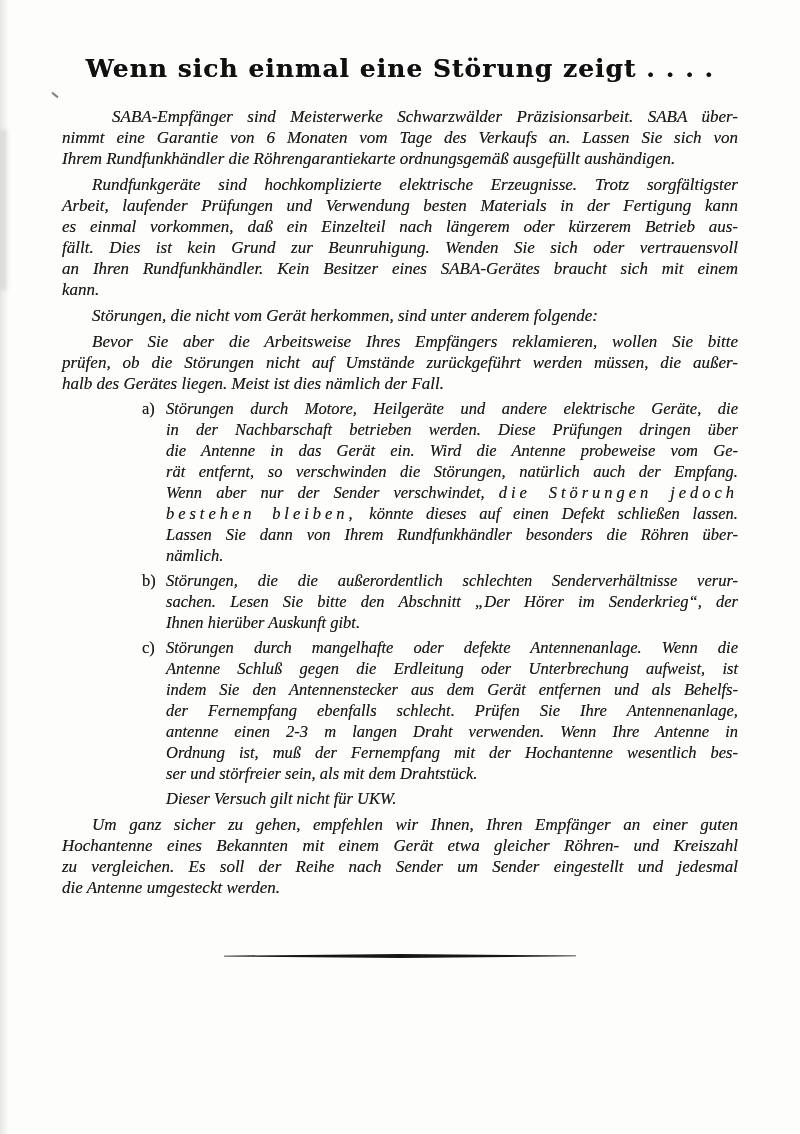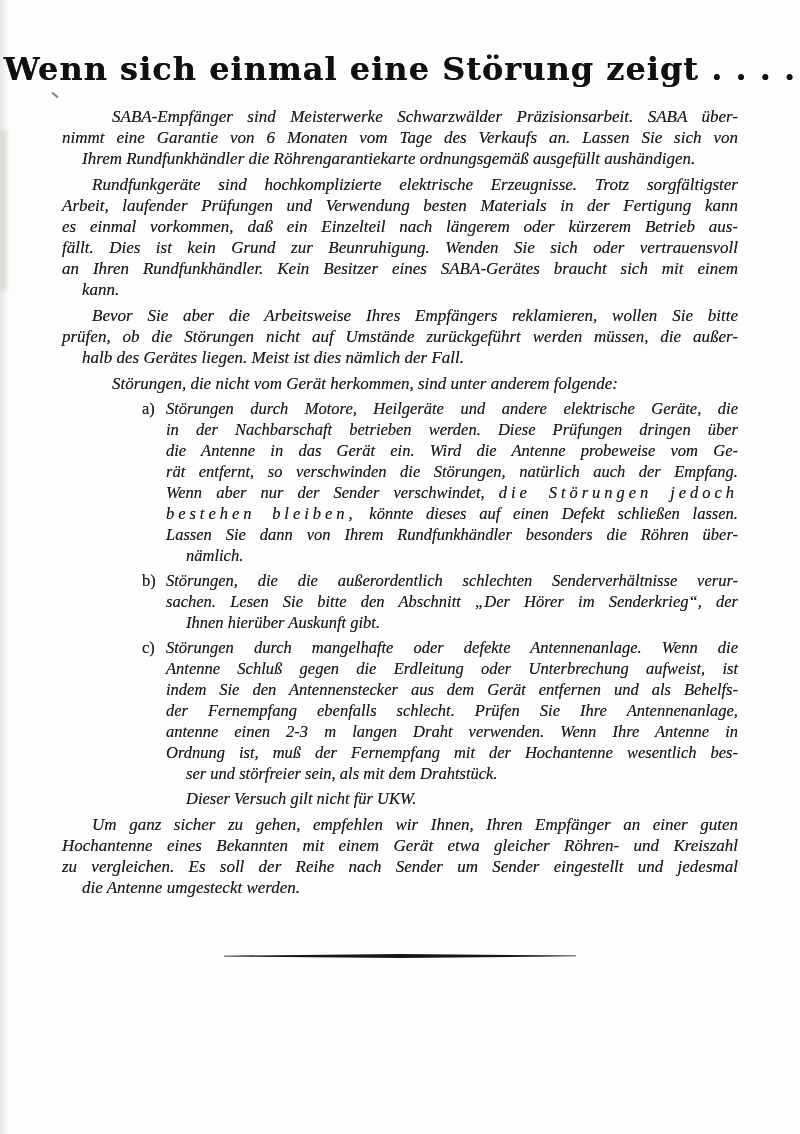--- a/index.html
+++ b/index.html
@@ -23,7 +23,7 @@
   }
   .title {
     font-family: "DejaVu Serif", serif; font-weight: bold;
-    font-size: 32px; line-height: 34px; letter-spacing: 1px;
+    font-size: 25px; line-height: 34px; letter-spacing: 1px;
     text-align: center; margin: 52px 0 0 0; color: #101010;
     text-shadow: 0 0 0.5px rgba(0,0,0,0.7);
   }

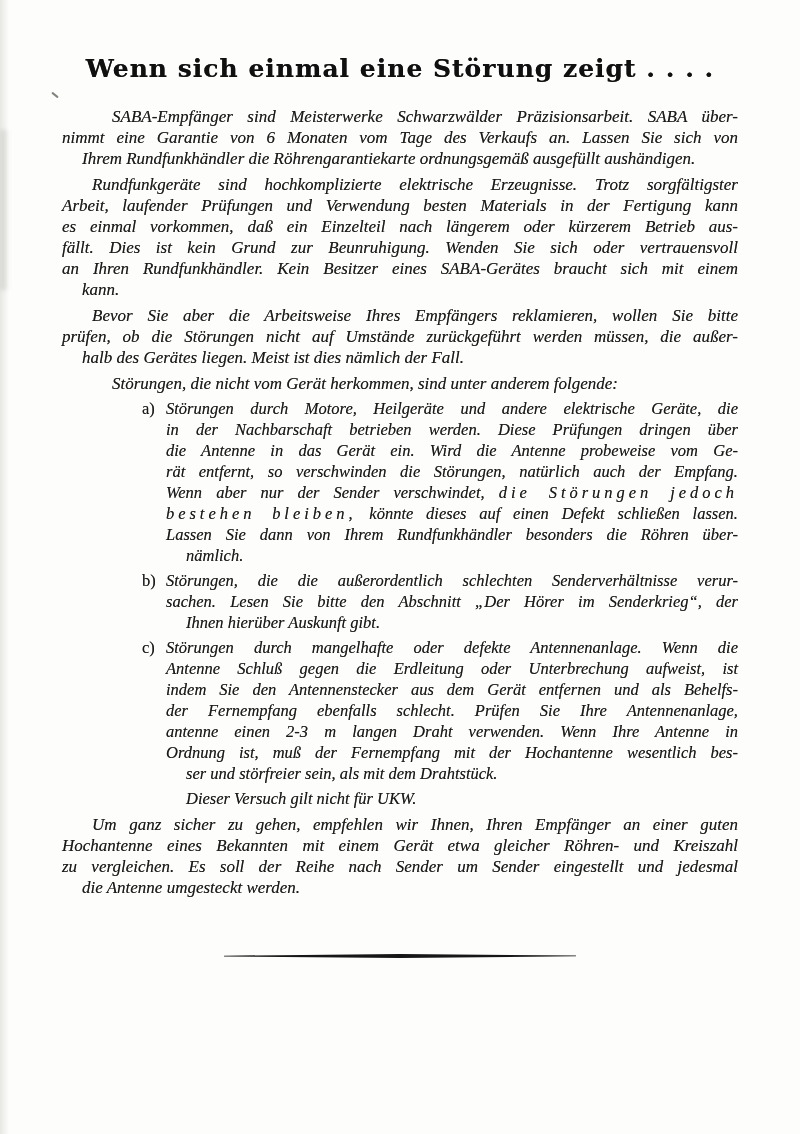--- a/index.html
+++ b/index.html
@@ -36,7 +36,7 @@
     text-shadow: 0 0 0.4px rgba(0,0,0,0.55);
     font-style: italic;
   }
-  .line.last { text-align-last: left; margin-left: 20px; }
+  .line.last { text-align-last: left; }
   .paragraph.indent > .line:first-child { text-indent: 30px; }
   .flow > .paragraph:first-child > .line:first-child { text-indent: 50px; }
   .list-item { position: relative; margin-left: 104px; margin-top: 4px; }

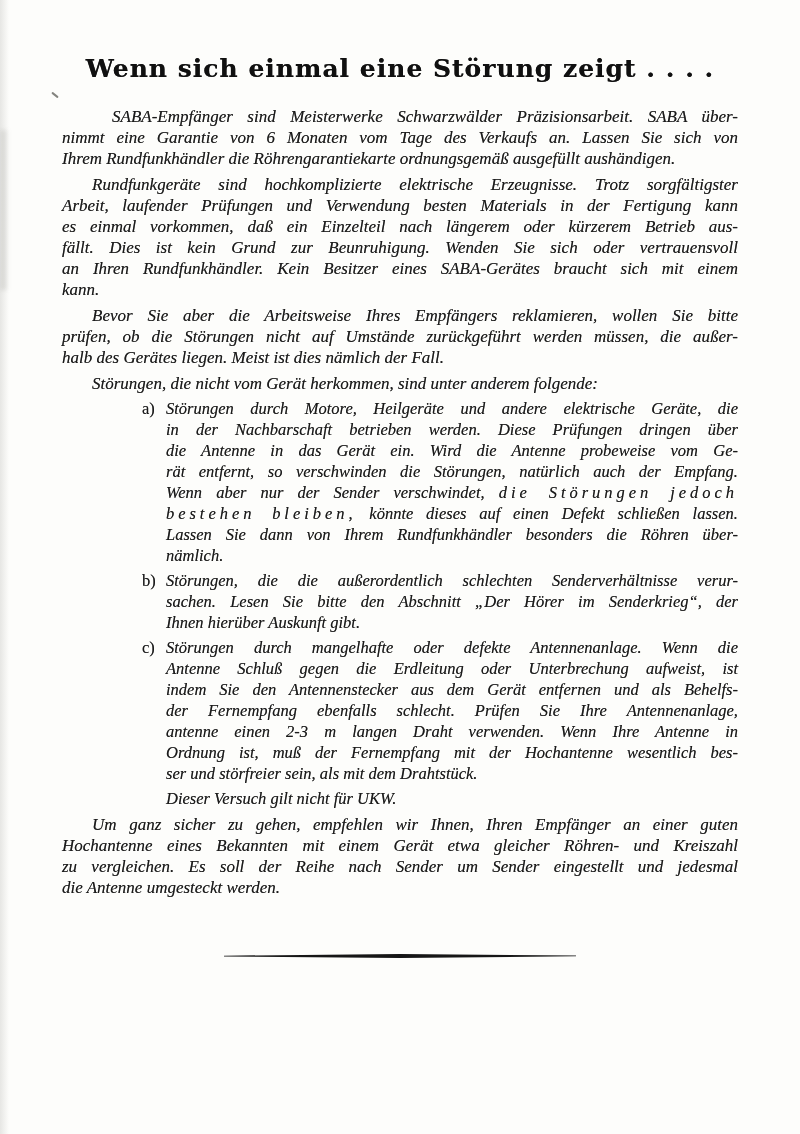--- a/index.html
+++ b/index.html
@@ -74,12 +74,12 @@
         <div class="line last">kann.</div>
       </div>
       <div class="block paragraph indent">
+        <div class="line last">Störungen, die nicht vom Gerät herkommen, sind unter anderem folgende:</div>
+      </div>
+      <div class="block paragraph indent">
         <div class="line">Bevor Sie aber die Arbeitsweise Ihres Empfängers reklamieren, wollen Sie bitte</div>
         <div class="line">prüfen, ob die Störungen nicht auf Umstände zurückgeführt werden müssen, die außer-</div>
         <div class="line last">halb des Gerätes liegen. Meist ist dies nämlich der Fall.</div>
-      </div>
-      <div class="block paragraph indent">
-        <div class="line last">Störungen, die nicht vom Gerät herkommen, sind unter anderem folgende:</div>
       </div>
       <div class="block list-item">
         <span class="marker">a)</span>

